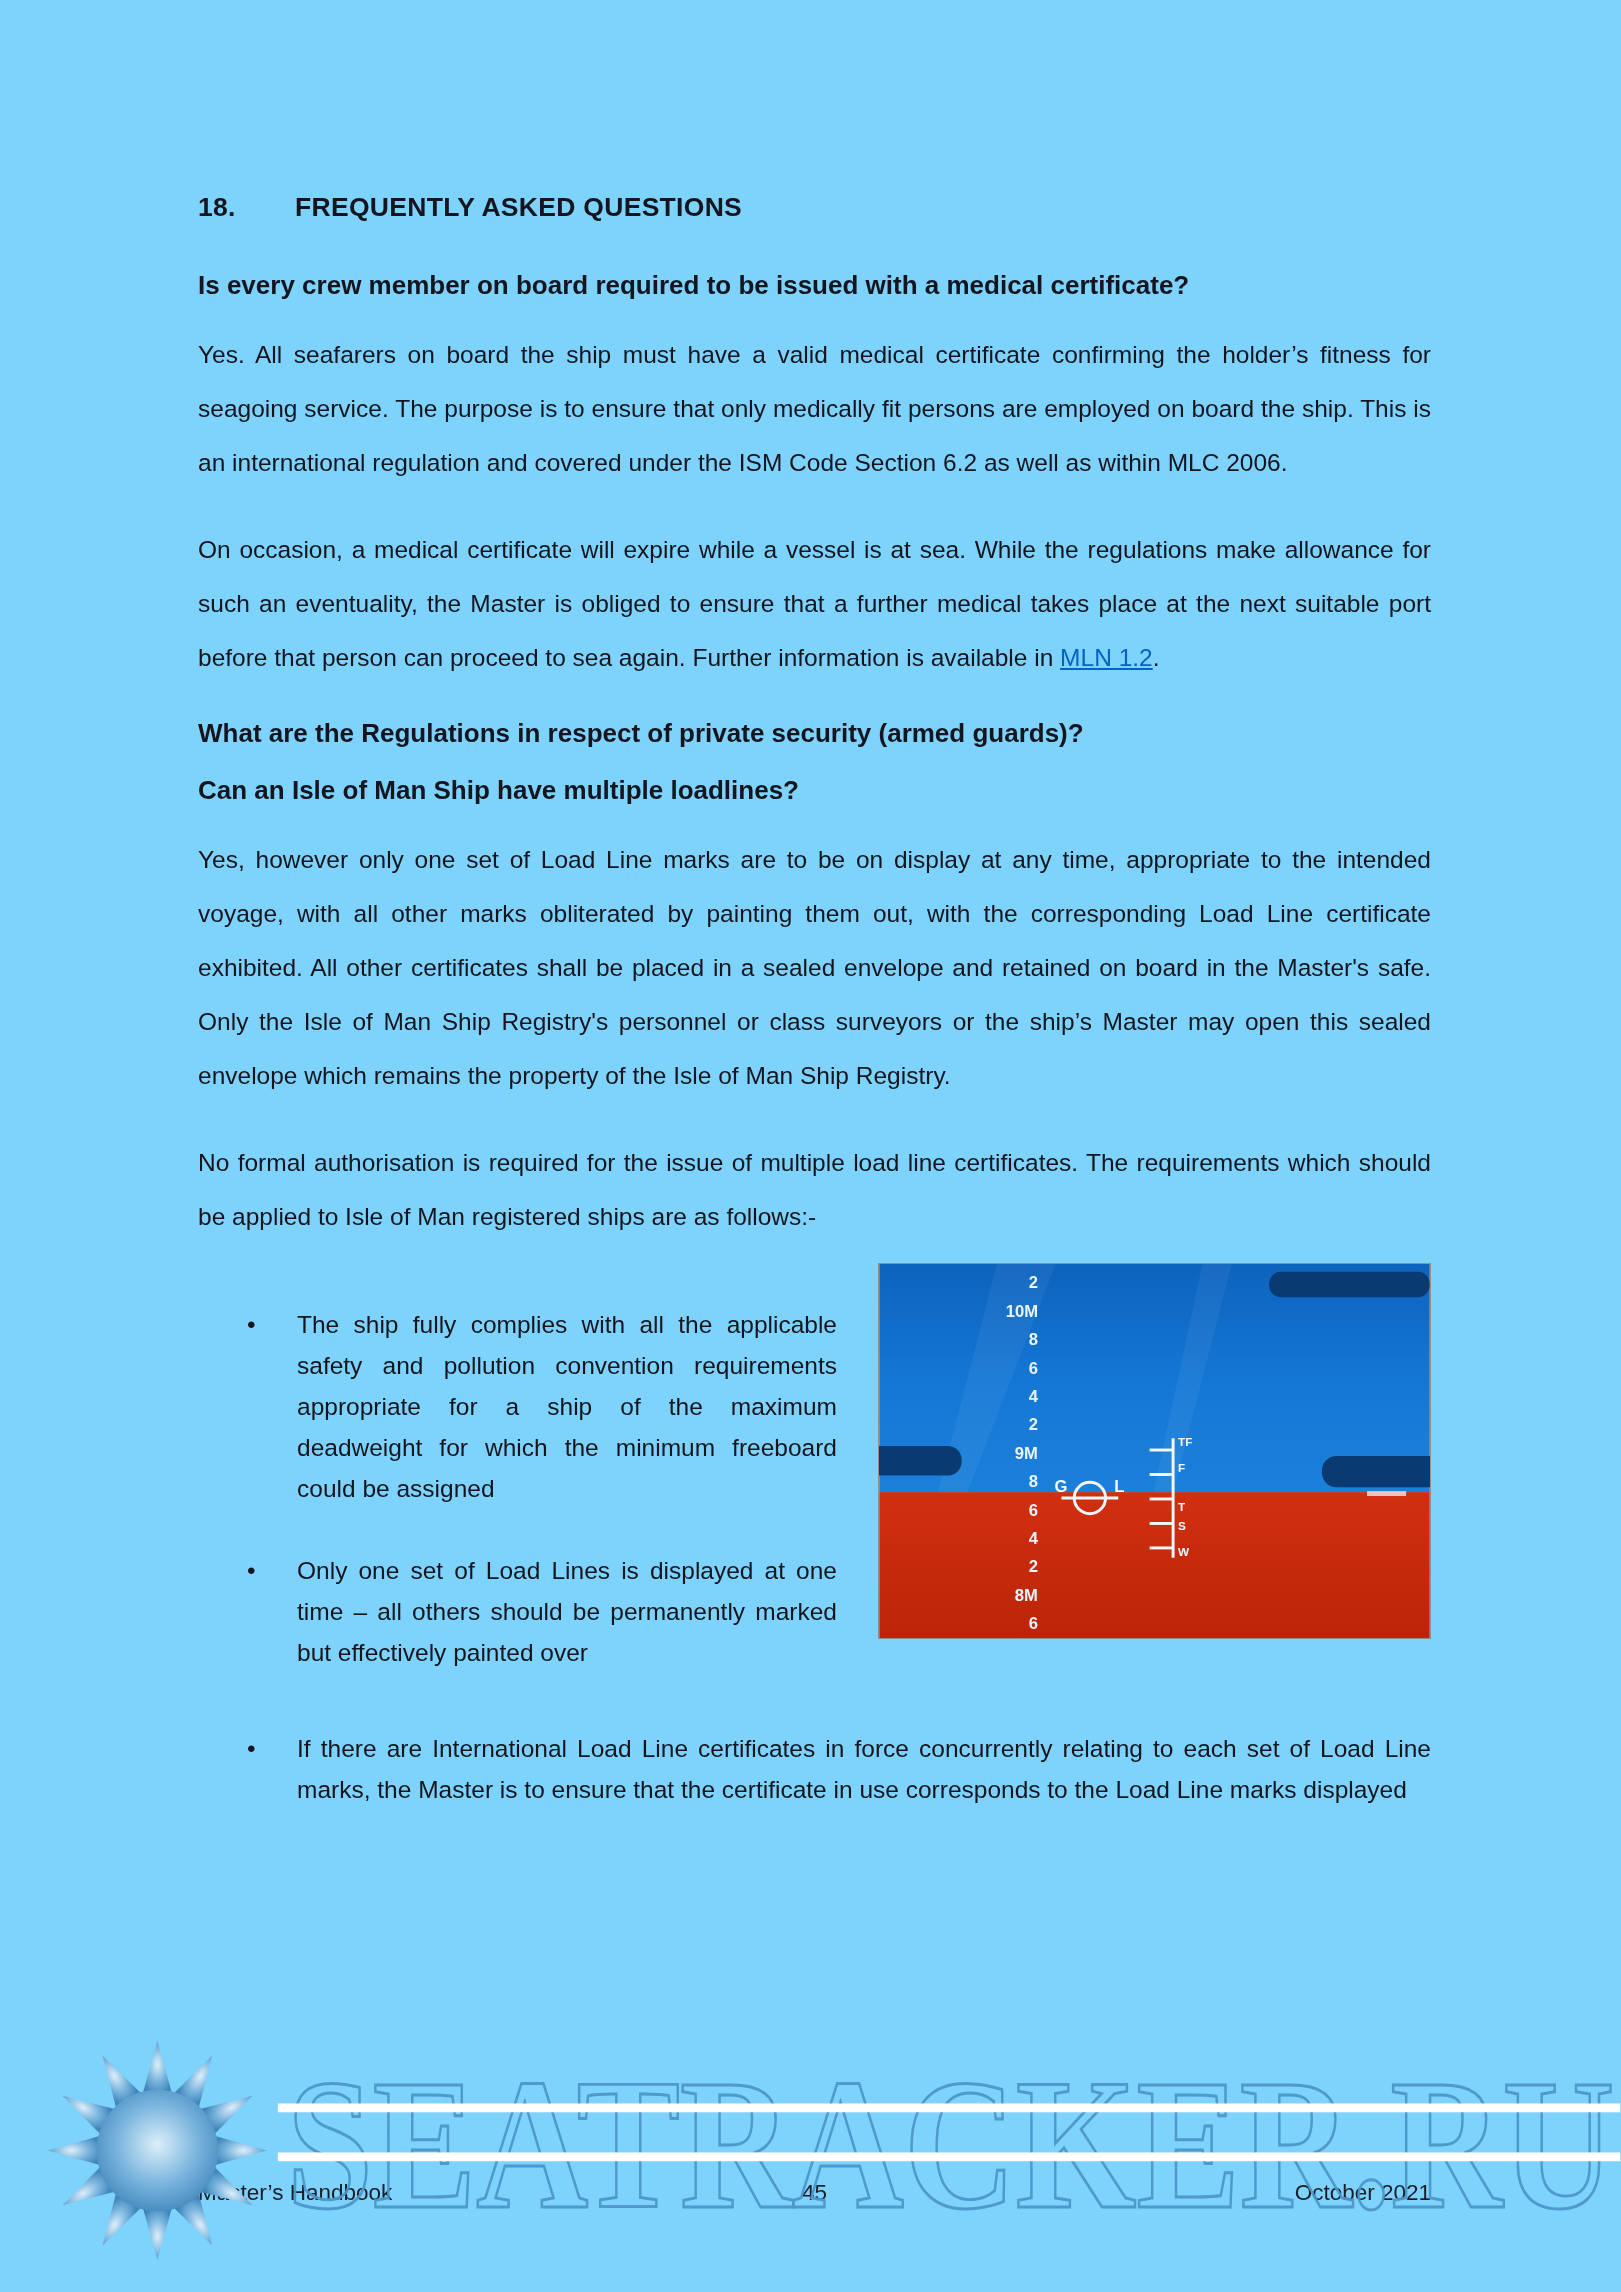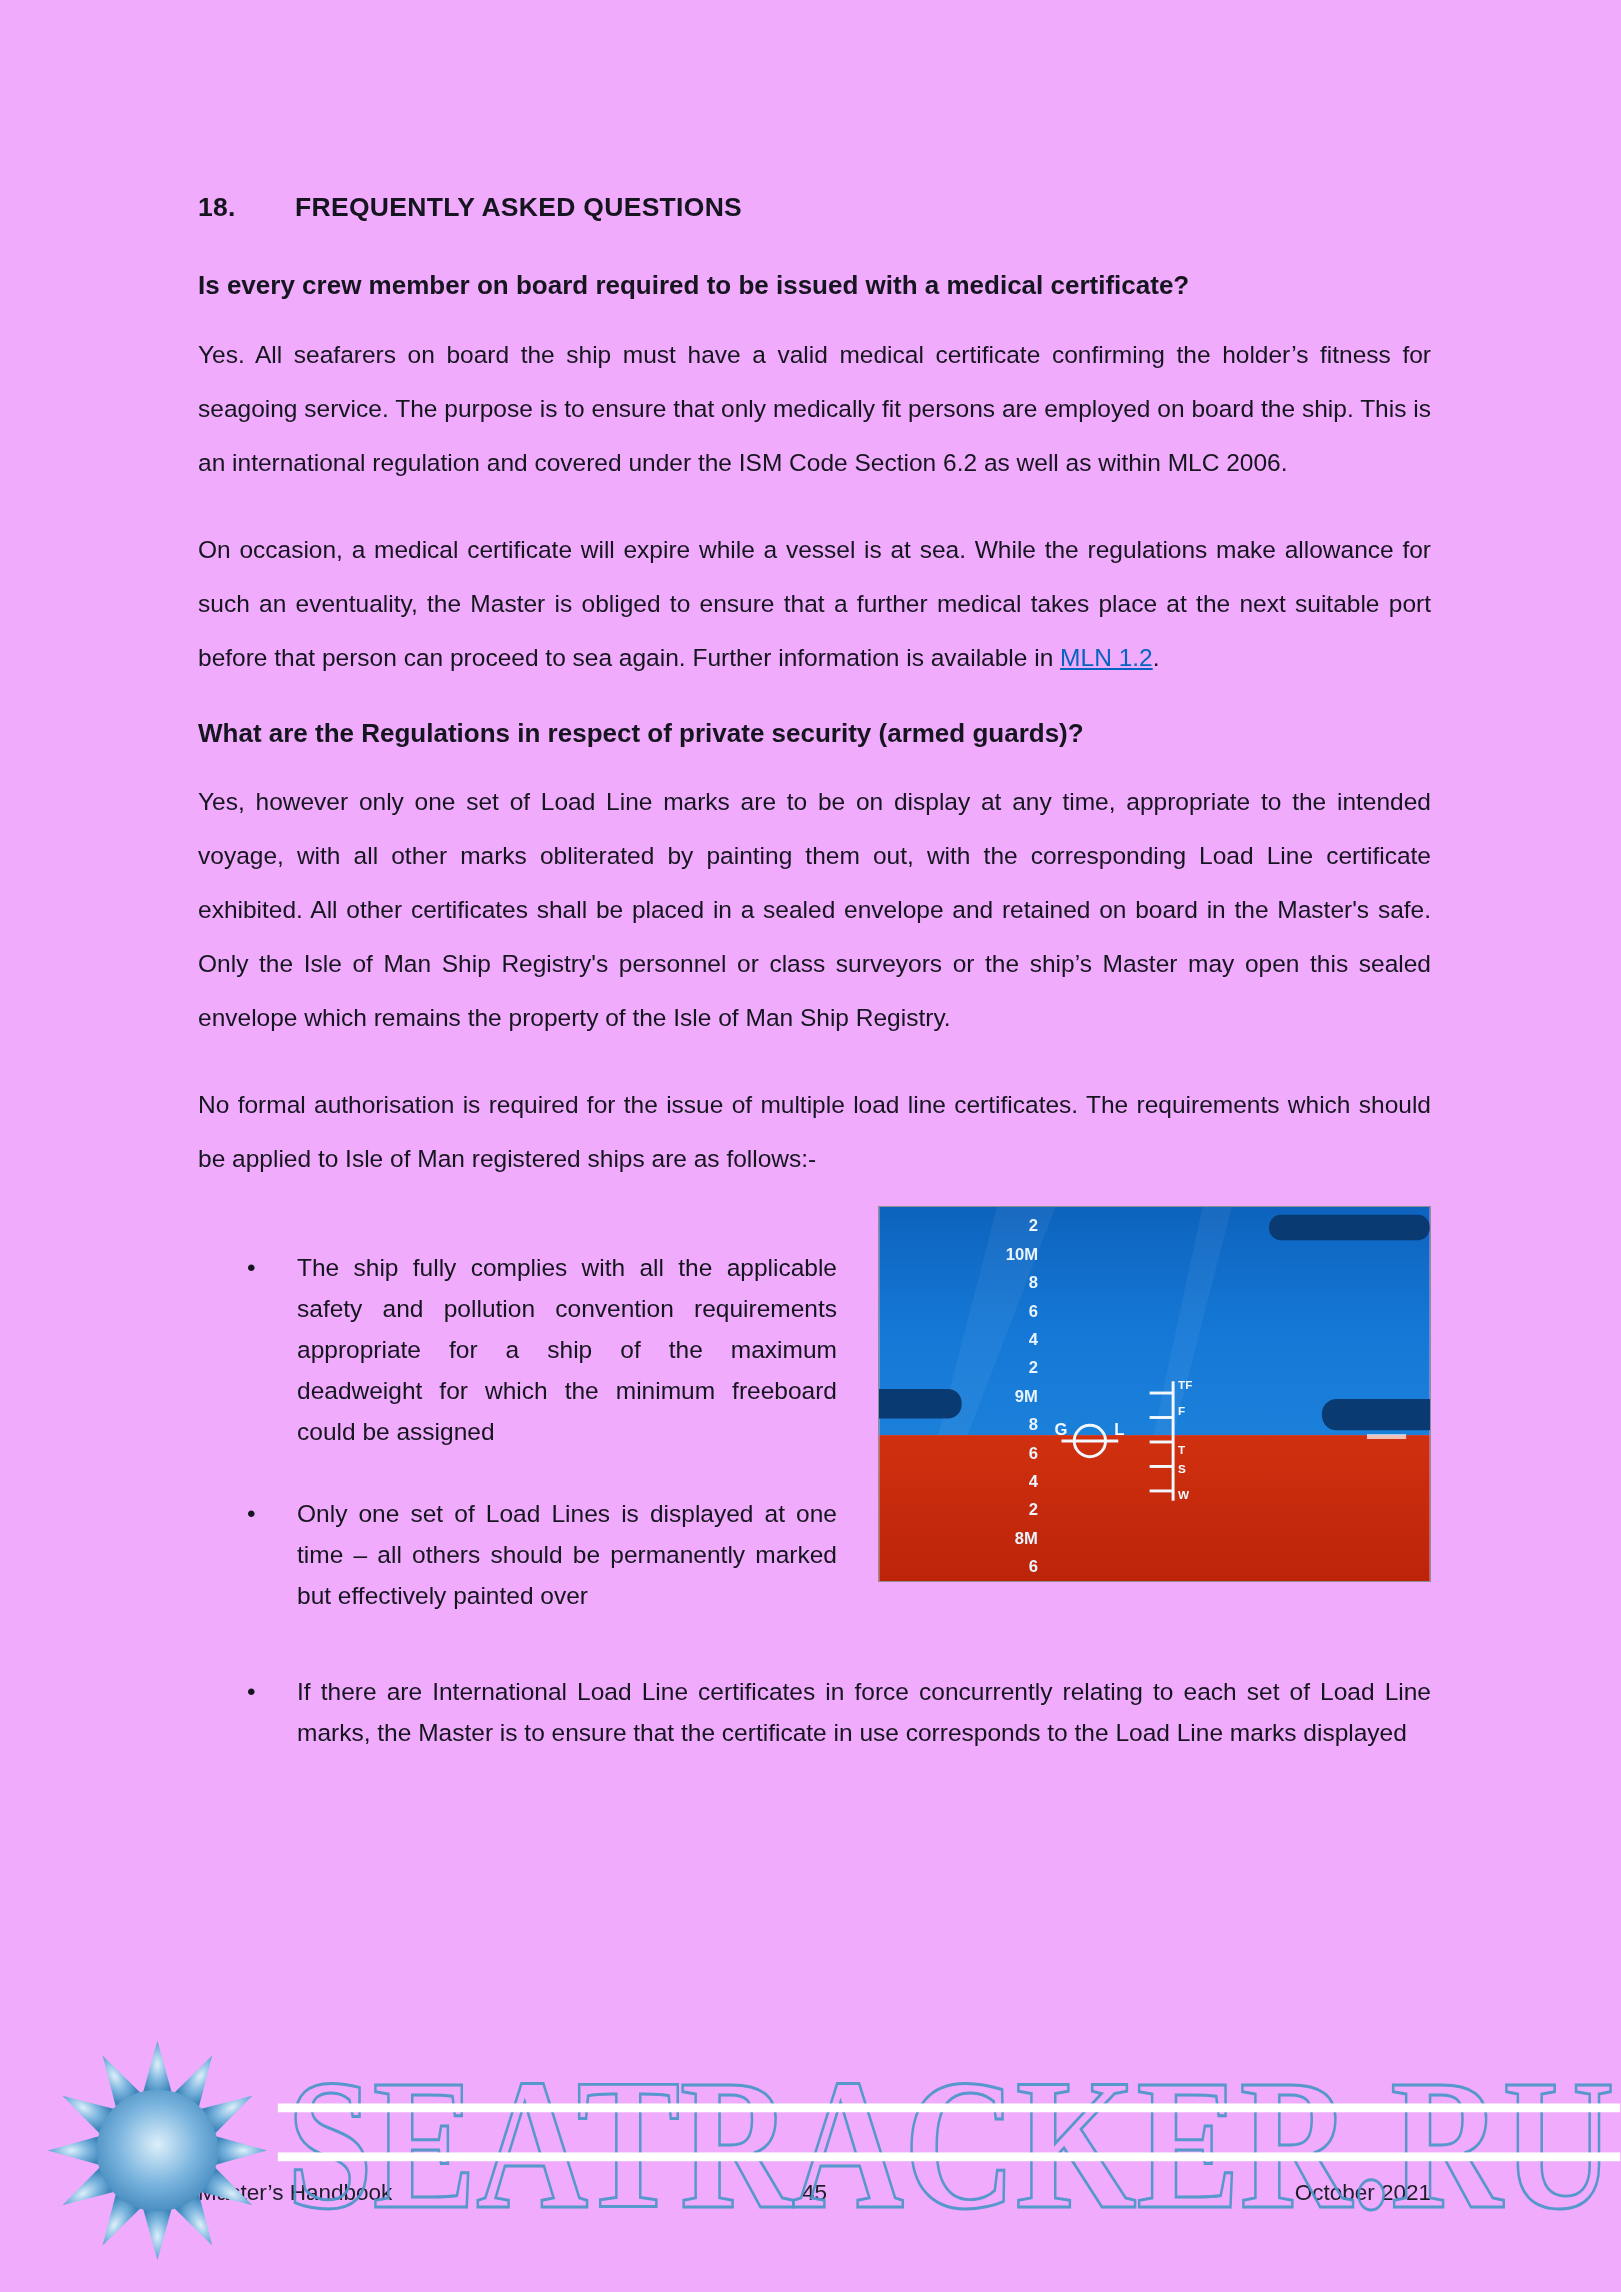--- a/index.html
+++ b/index.html
@@ -4,7 +4,7 @@
 <style>
   html,body { margin:0; padding:0; background:#ffffff; }
   .page {
-    position:relative; width:1621px; height:2293px; background:#f0abfc;
+    position:relative; width:1621px; height:2293px; background:#7dd3fc;
     font-family:"Liberation Sans", sans-serif; color:#15151f; overflow:hidden;
   }
   .content { position:absolute; left:198px; top:192px; width:1233px; }

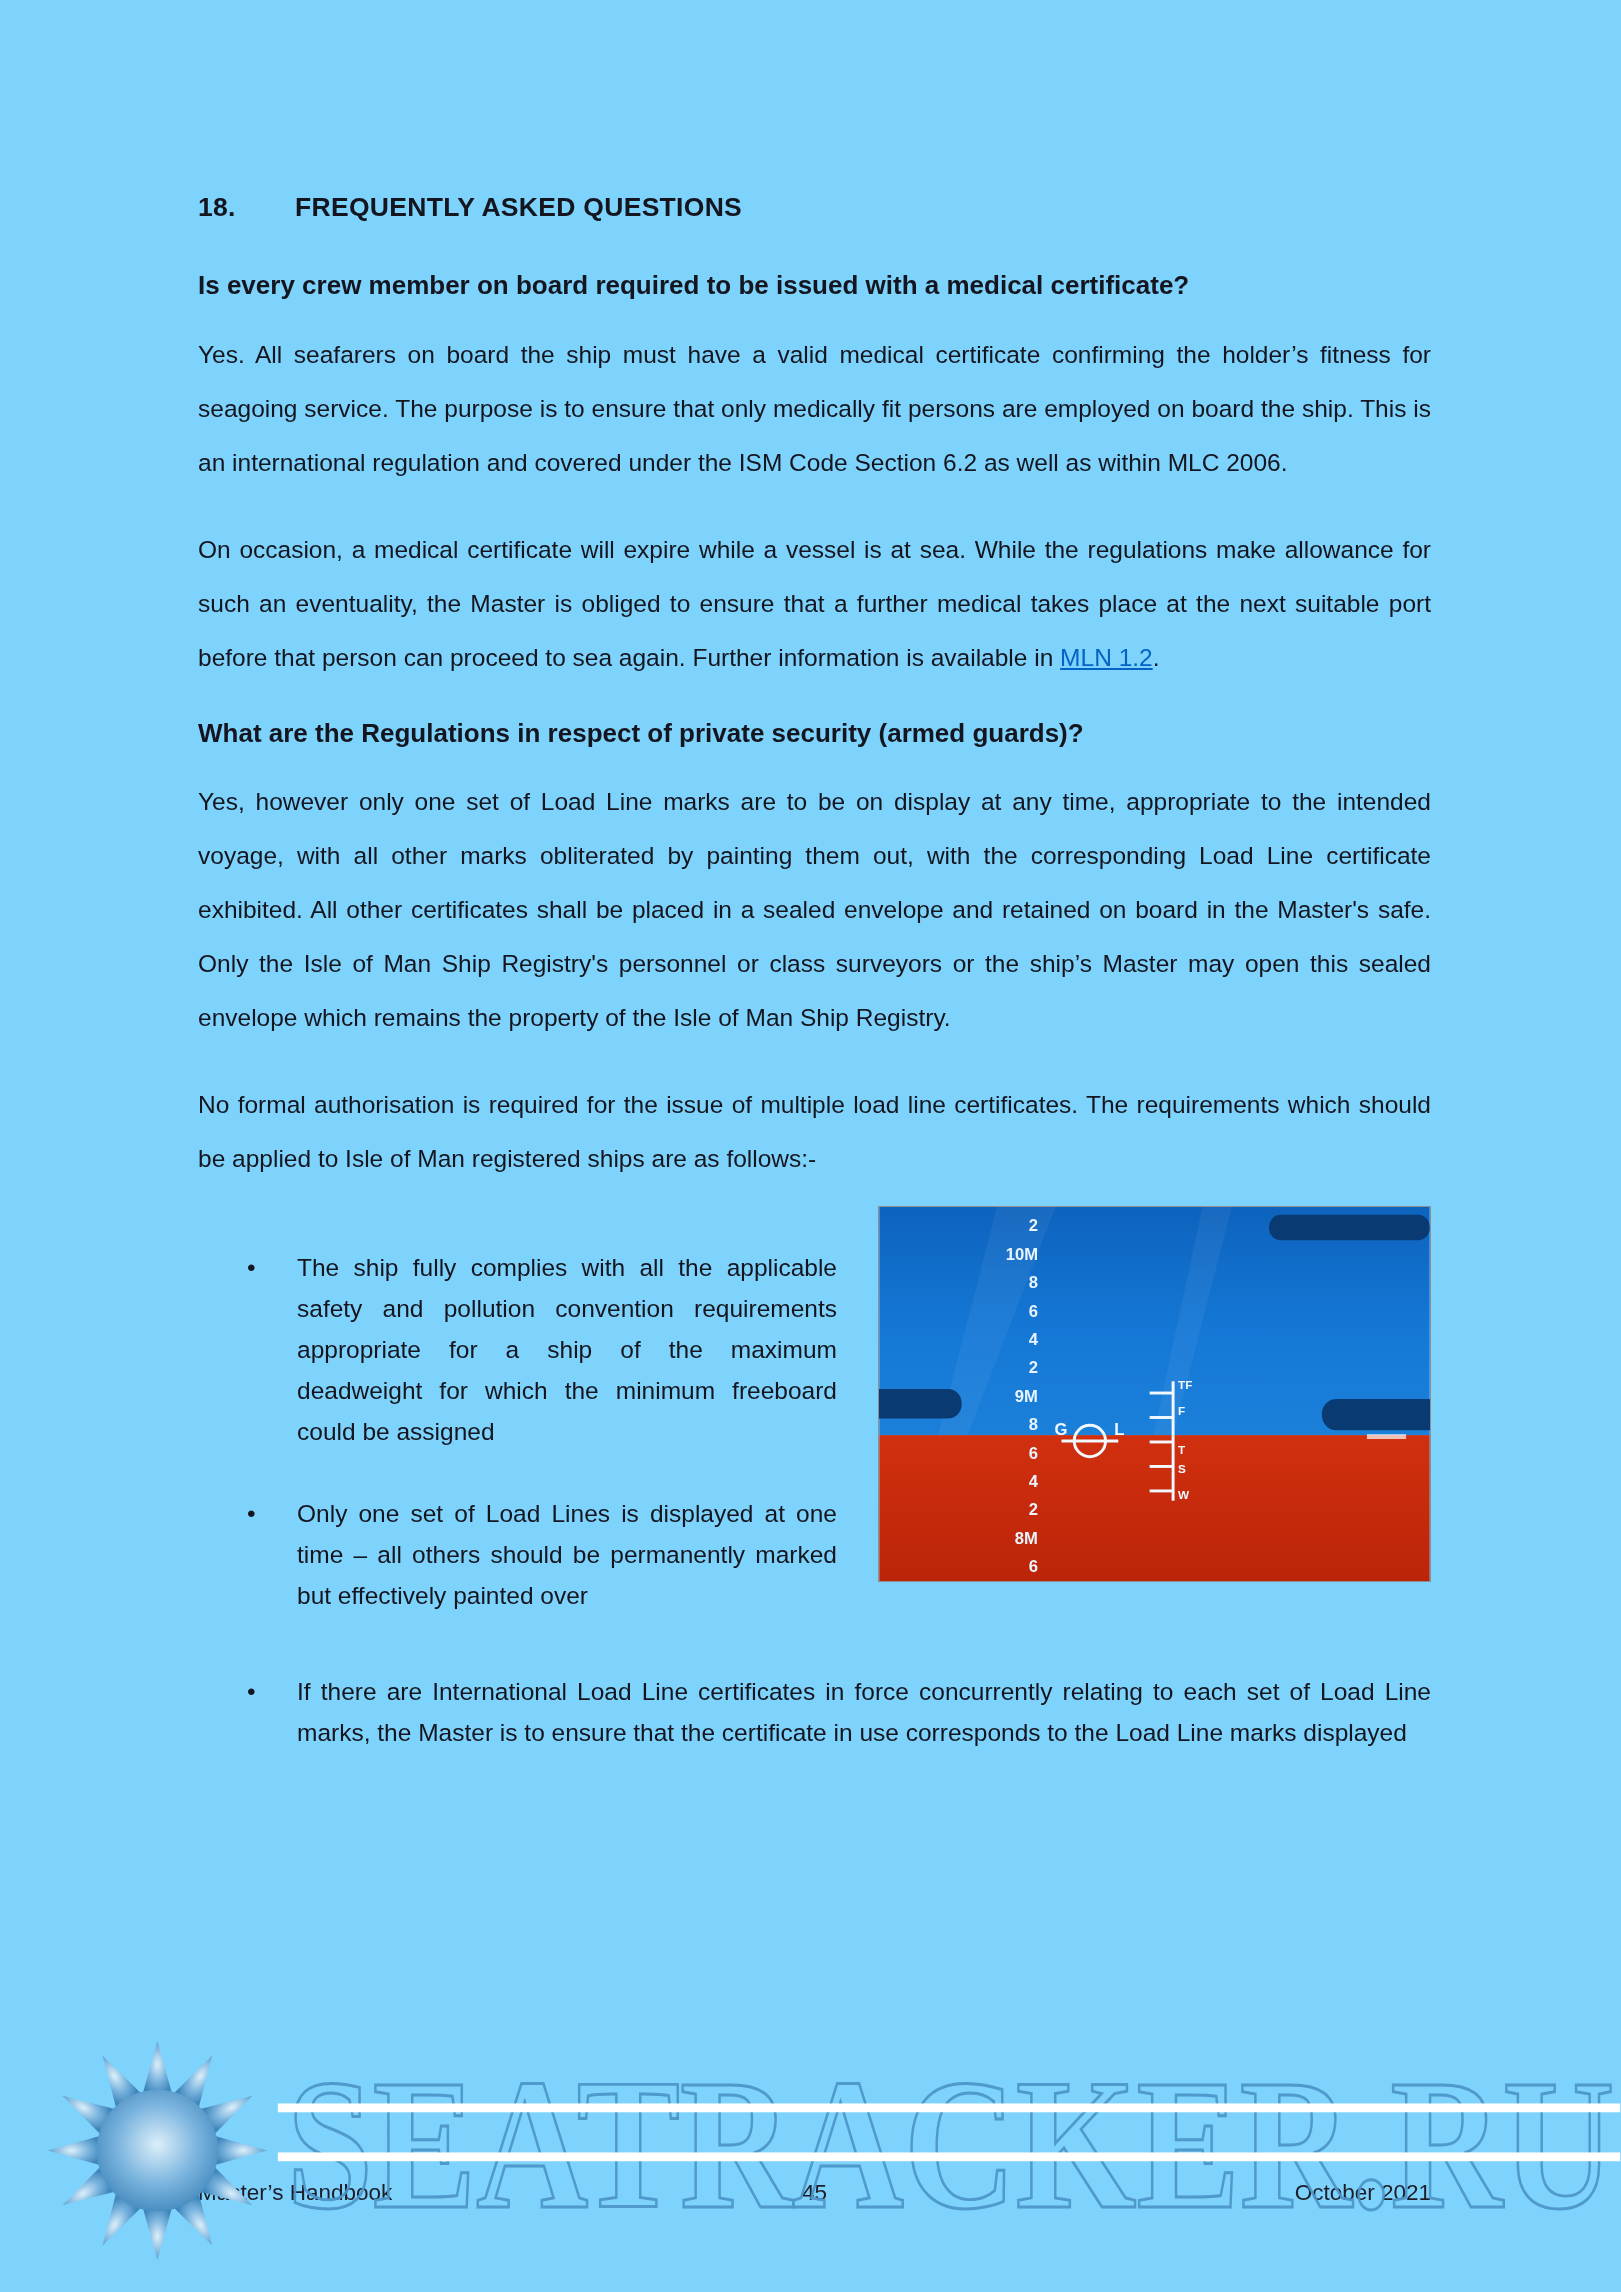--- a/index.html
+++ b/index.html
@@ -62,6 +62,7 @@
     <p class="q">What are the Regulations in respect of private security (armed guards)?</p>
 
 
+    <p class="q">Can an Isle of Man Ship have multiple loadlines?</p>
 
     <p class="body">Yes, however only one set of Load Line marks are to be on display at any time, appropriate to the intended voyage, with all other marks obliterated by painting them out, with the corresponding Load Line certificate exhibited. All other certificates shall be placed in a sealed envelope and retained on board in the Master's safe. Only the Isle of Man Ship Registry's personnel or class surveyors or the ship’s Master may open this sealed envelope which remains the property of the Isle of Man Ship Registry.</p>
 

